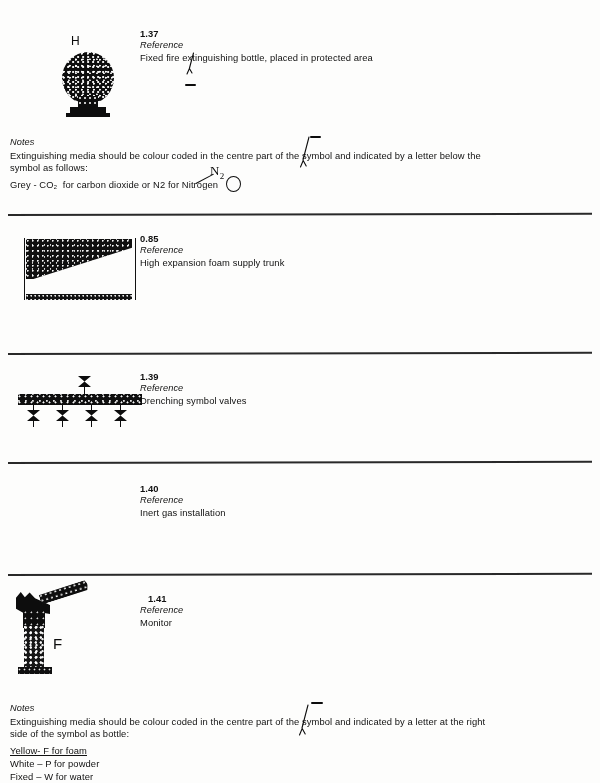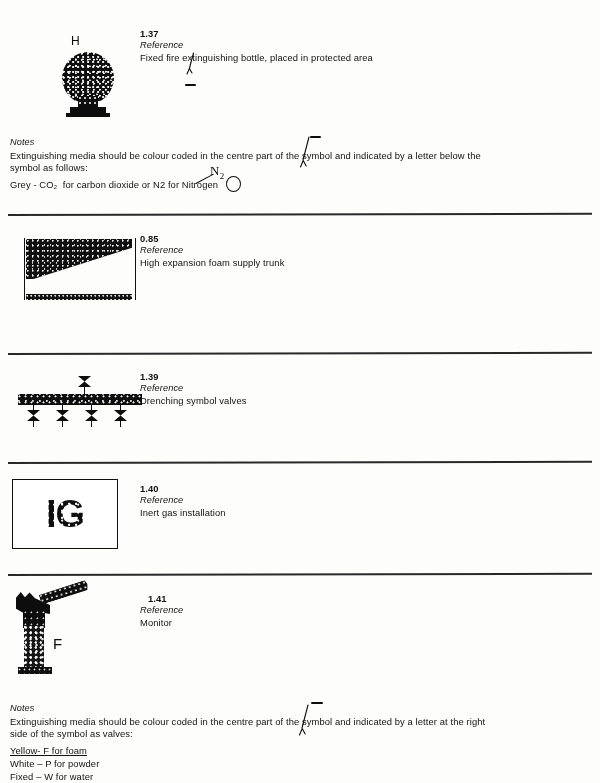--- a/index.html
+++ b/index.html
@@ -324,9 +324,6 @@
 
   <div class="rule tilt" style="top:462px;"></div>
 
-  <div class="sym-ig" style="left:12px; top:479px; width:104px; height:68px;">
-    <div class="ig-text">IG</div>
-  </div>
 
   <div class="txt item-num" style="left:140px; top:483px;">1.40</div>
   <div class="txt item-ref" style="left:140px; top:495px;">Reference</div>

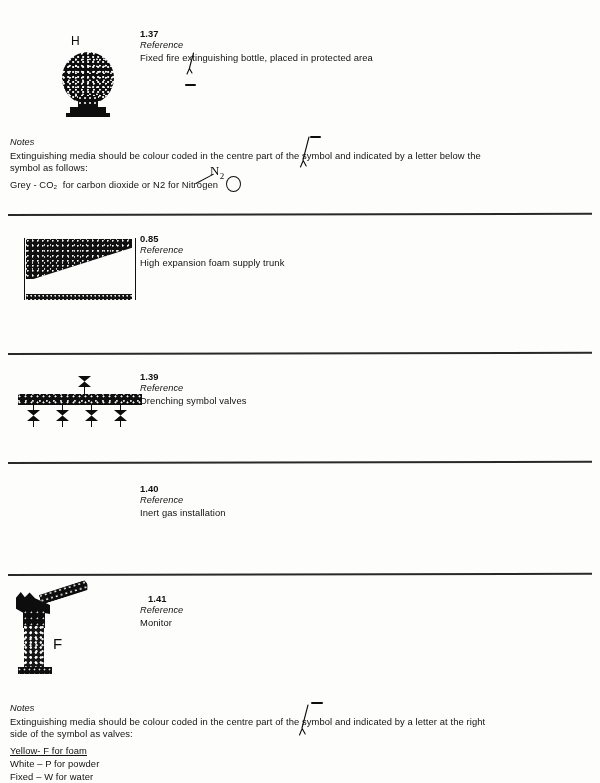--- a/index.html
+++ b/index.html
@@ -347,7 +347,7 @@
 
   <div class="txt notes-head" style="left:10px; top:703px;">Notes</div>
   <div class="txt notes-line" style="left:10px; top:716px;">Extinguishing media should be colour coded in the centre part of the symbol and indicated by a letter at the right</div>
-  <div class="txt notes-line" style="left:10px; top:728px;">side of the symbol as valves:</div>
+  <div class="txt notes-line" style="left:10px; top:728px;">side of the symbol as bottle:</div>
   <div class="txt notes-line" style="left:10px; top:745px;text-decoration:underline;">Yellow- F for foam</div>
   <div class="txt notes-line" style="left:10px; top:758px;">White – P for powder</div>
   <div class="txt notes-line" style="left:10px; top:771px;">Fixed – W for water</div>

